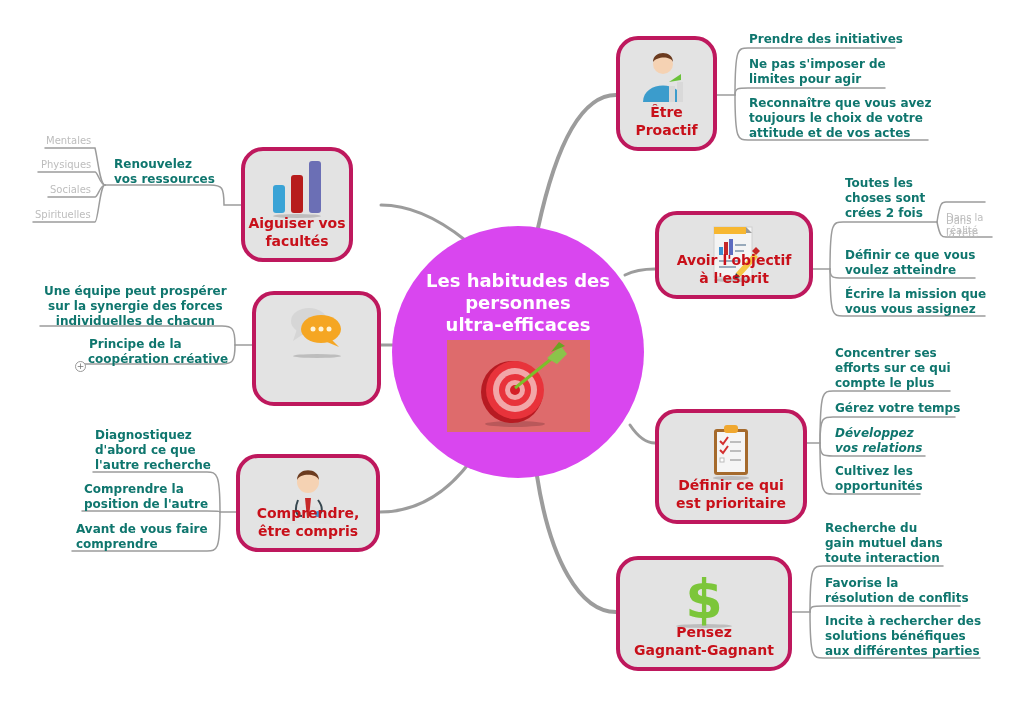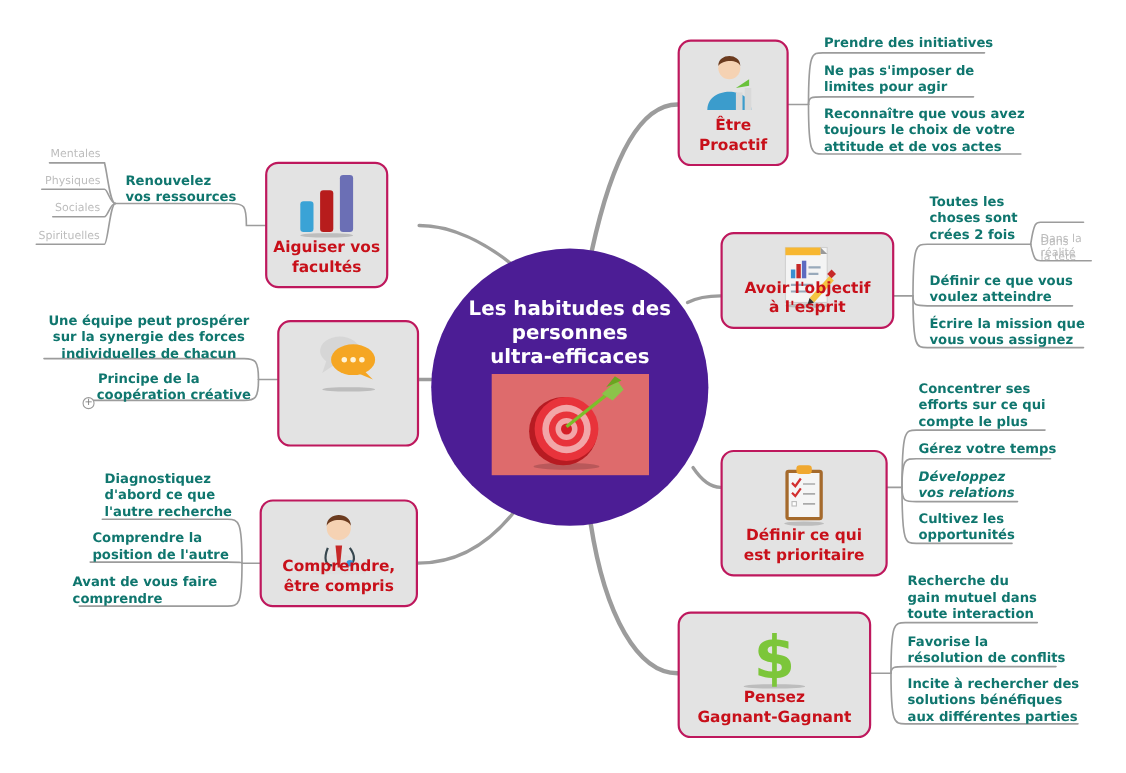--- a/index.html
+++ b/index.html
@@ -19,8 +19,8 @@
     background:#de6b6c;
   }
   .node {
-    position:absolute; background:#e3e3e3; border:2px solid #be185d;
-    border-radius:12px; box-sizing:border-box; text-align:center;
+    position:absolute; background:#e3e3e3; border:4px solid #be185d;
+    border-radius:22px; box-sizing:border-box; text-align:center;
   }
   .node-label {
     position:absolute; left:0; right:0; bottom:8px; color:#c8101a;

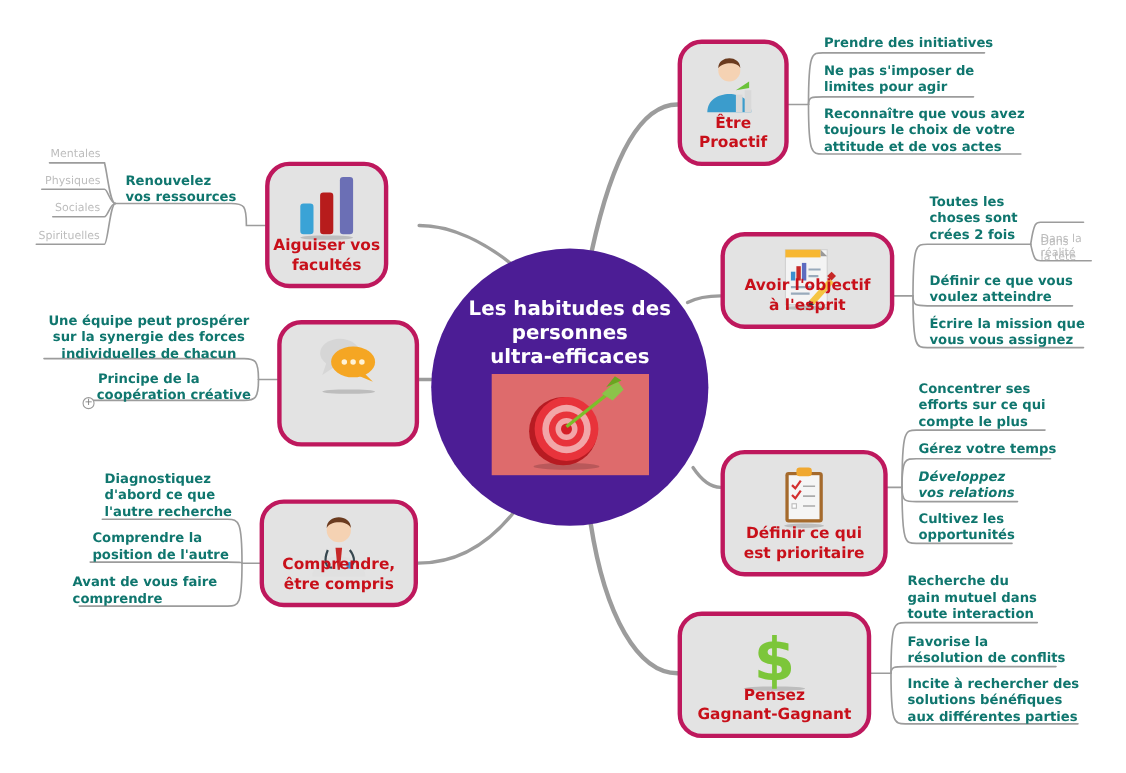--- a/index.html
+++ b/index.html
@@ -8,7 +8,7 @@
   #links { position:absolute; left:0; top:0; width:1024px; height:703px; }
   .center {
     position:absolute; left:392px; top:226px; width:252px; height:252px;
-    border-radius:50%; background:#4c1d95; text-align:center; color:#fff;
+    border-radius:50%; background:#d946ef; text-align:center; color:#fff;
   }
   .center-title {
     position:absolute; left:0; right:0; top:44px; font-weight:bold;

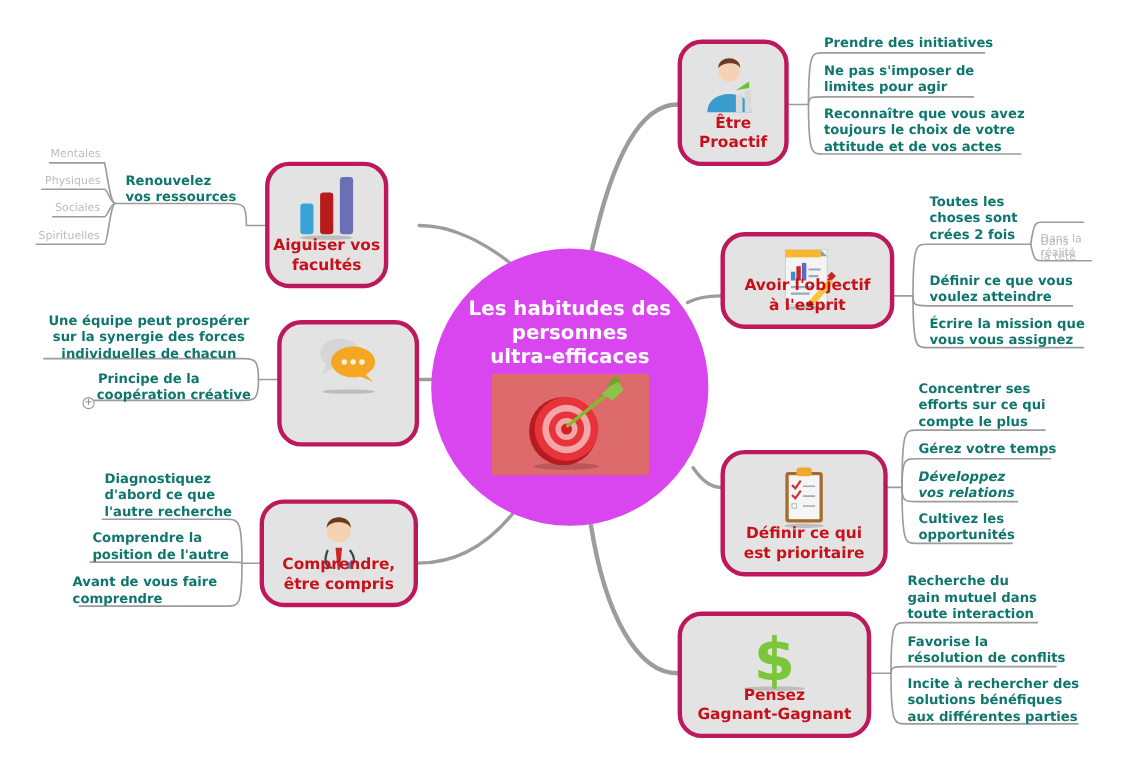--- a/index.html
+++ b/index.html
@@ -337,7 +337,7 @@
   <div>Comprendre la</div>
   <div>position de l'autre</div>
 </div>
-<div class="leaf" style="left:66px; top:522px;">
+<div class="leaf" style="left:76px; top:522px;">
   <div>Avant de vous faire</div>
   <div>comprendre</div>
 </div>

